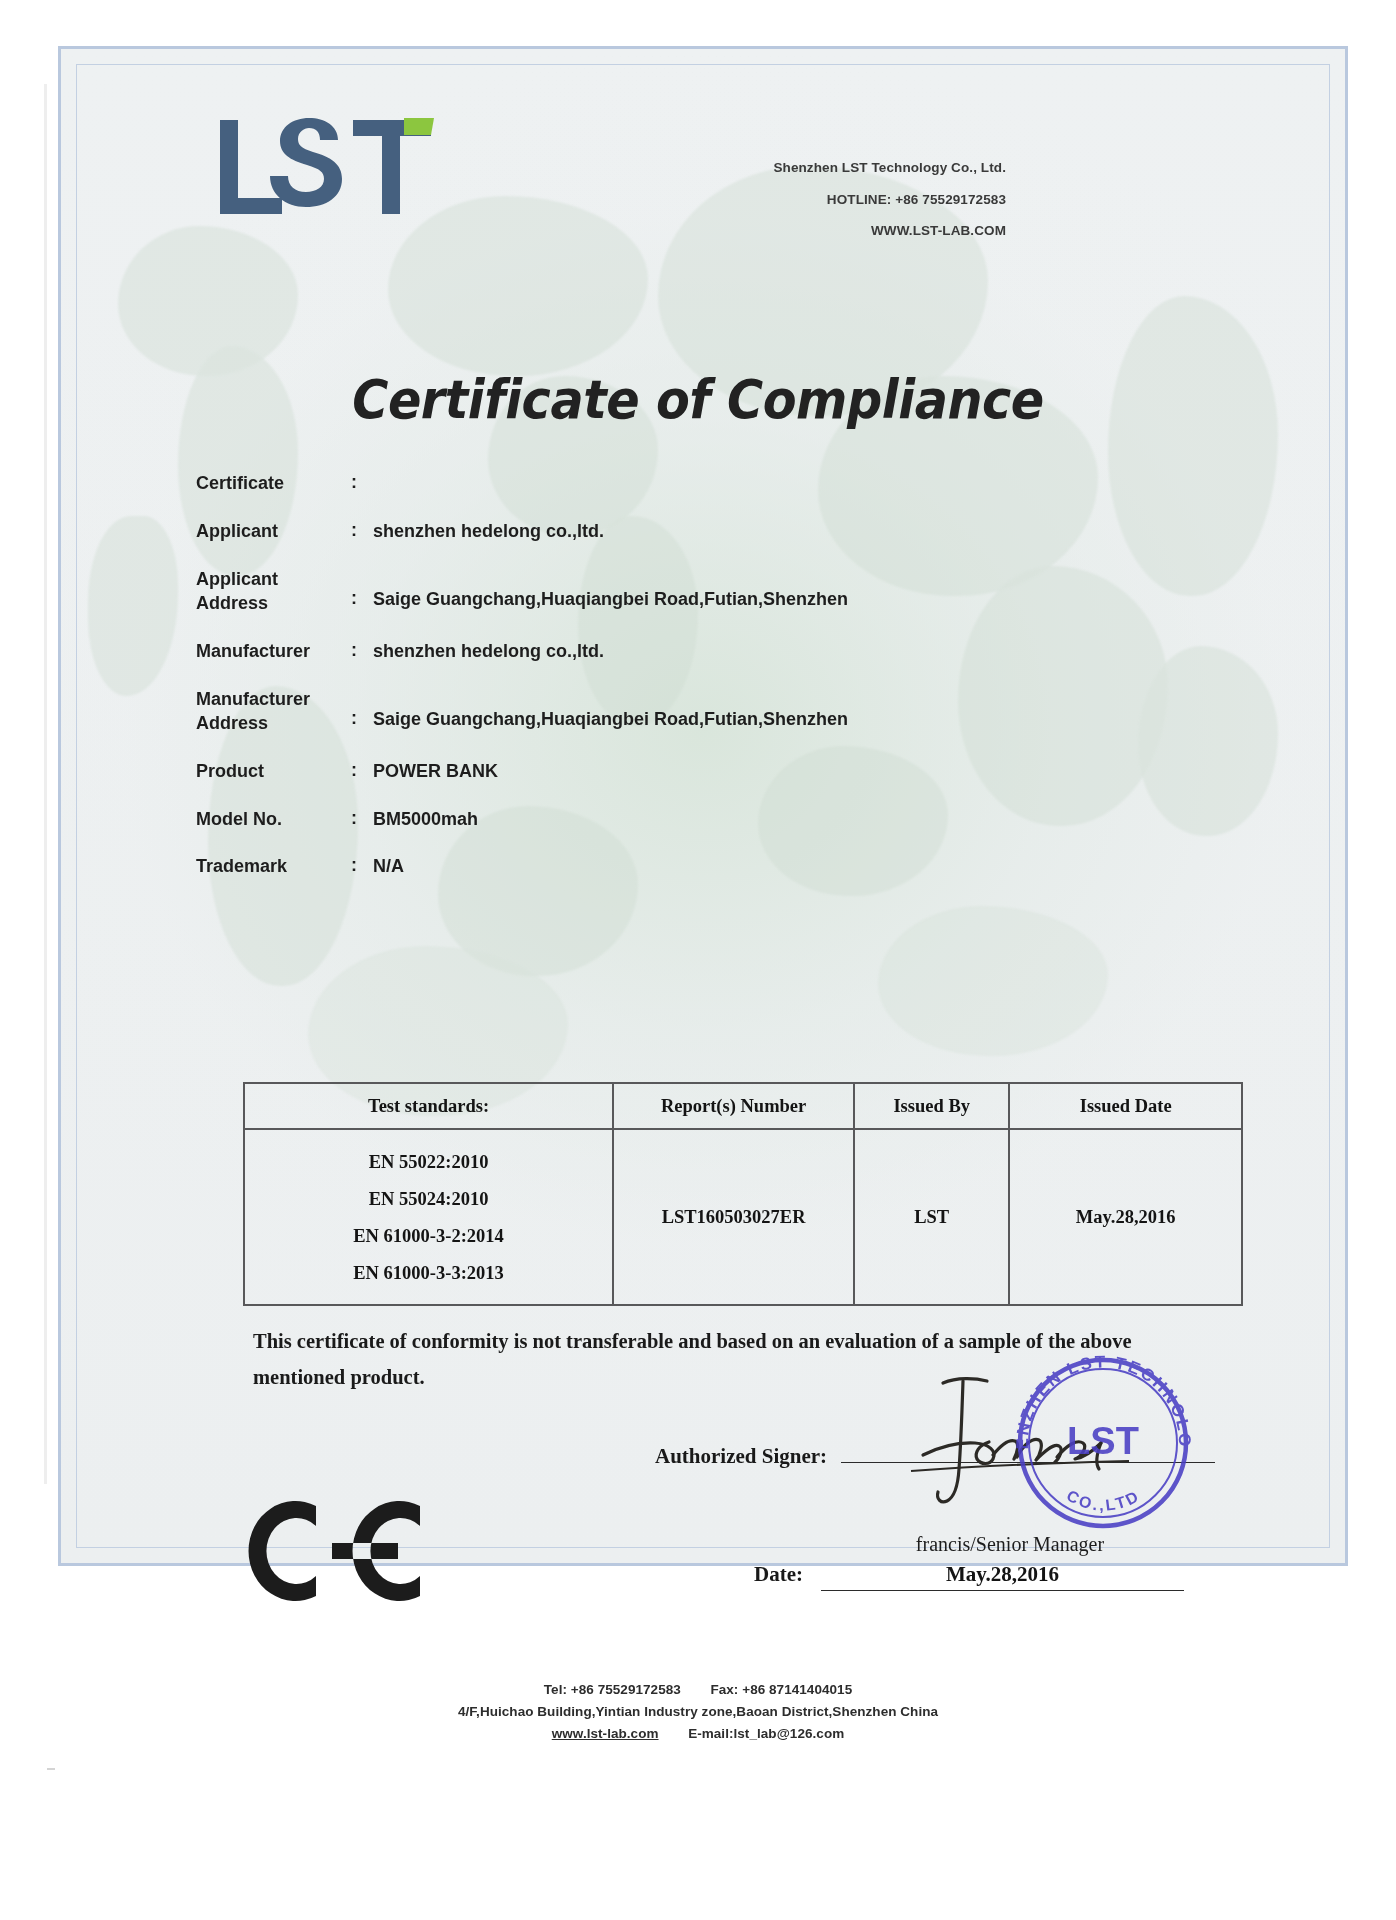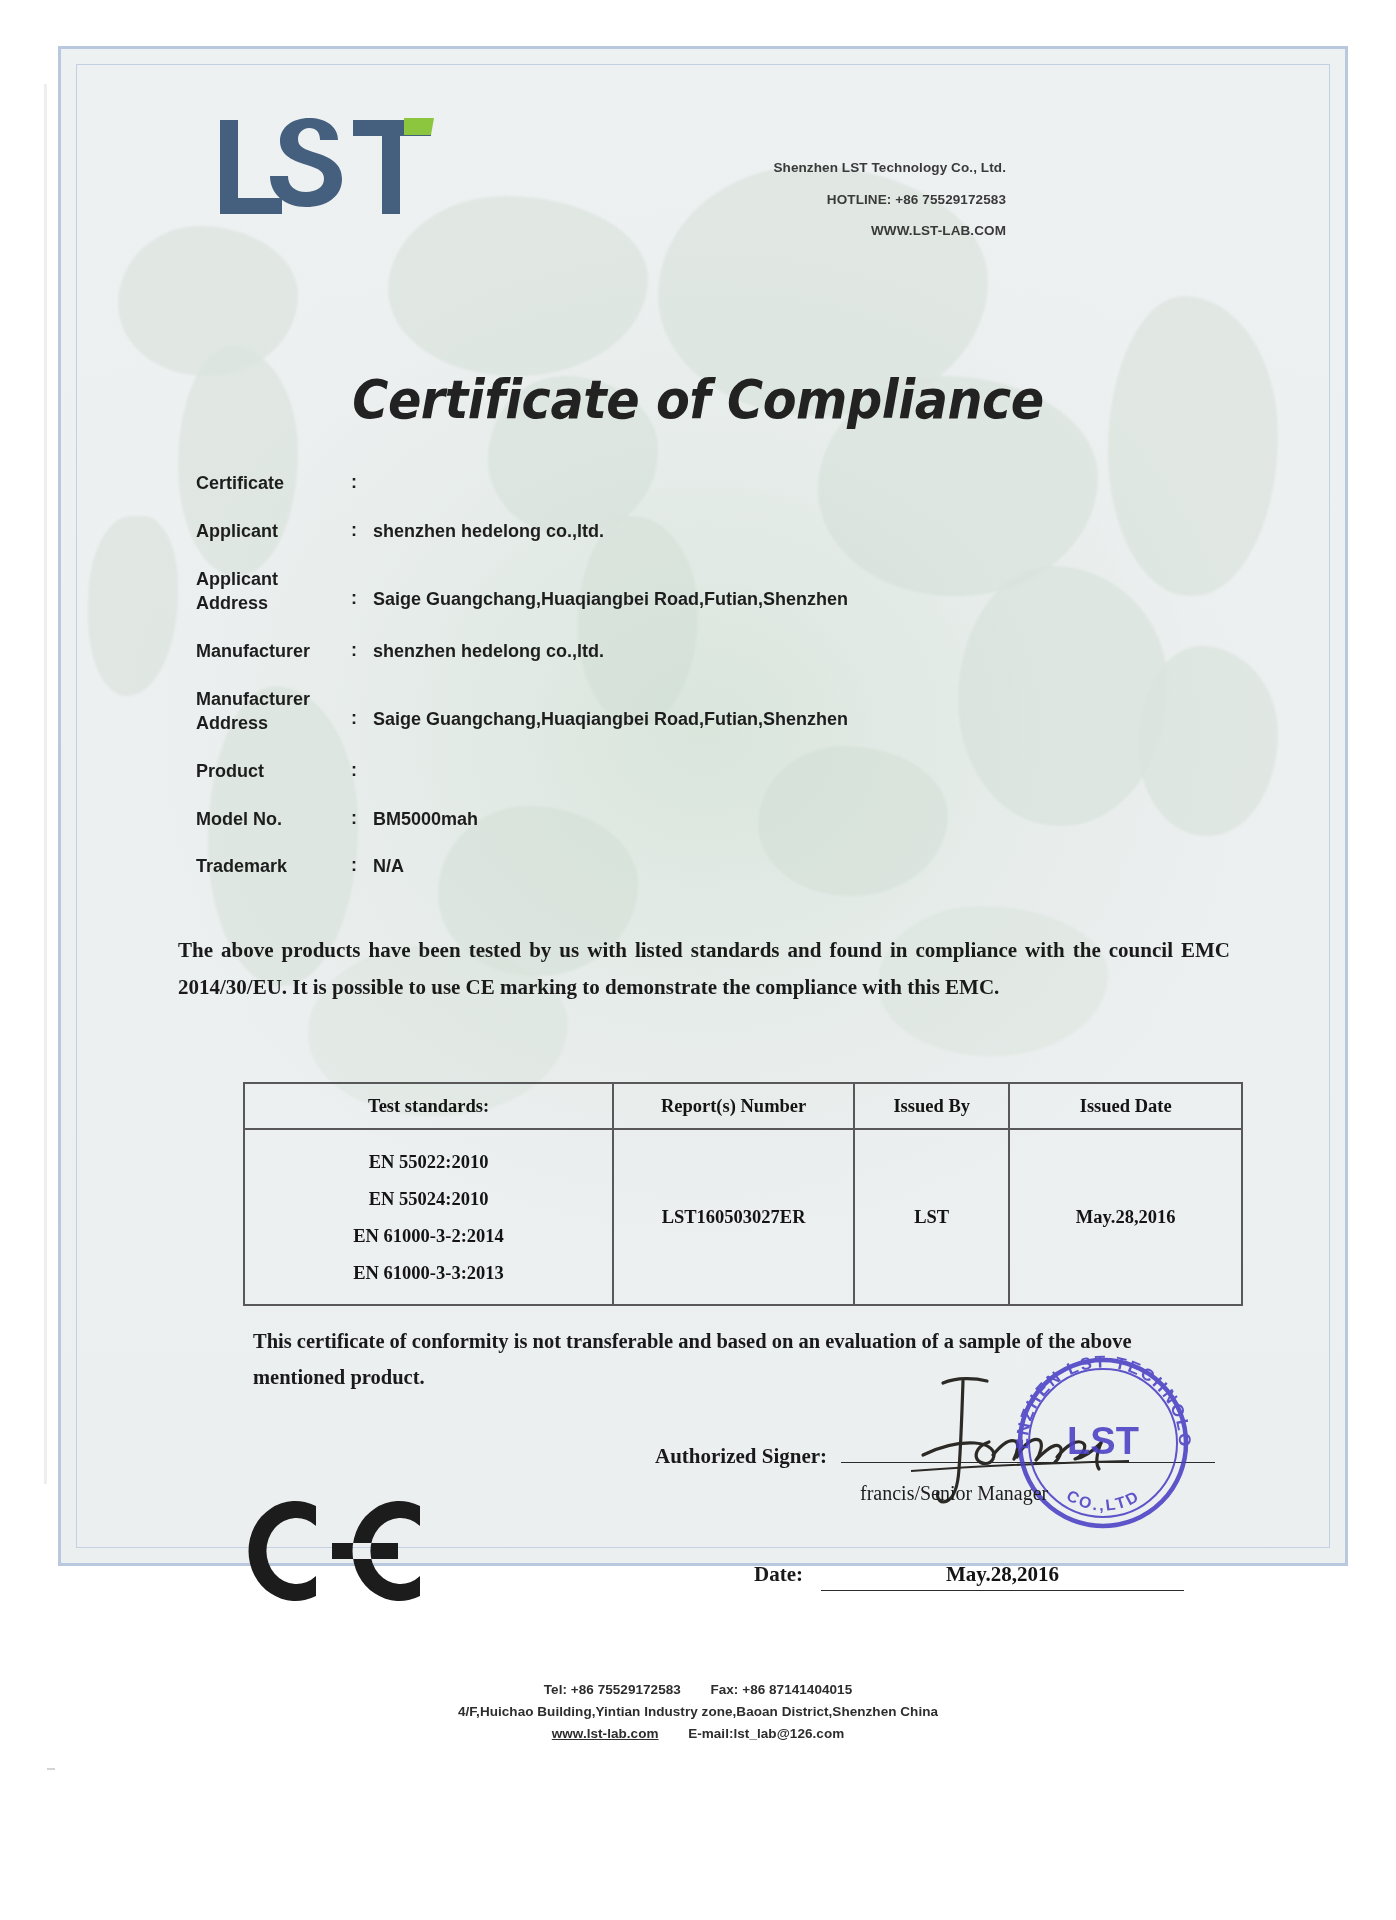--- a/index.html
+++ b/index.html
@@ -424,6 +424,7 @@
     <div class="field-row">
       <div class="field-label">Product</div>
       <div class="field-colon">:</div>
+      <div class="field-value">POWER BANK</div>
     </div>
 
     <div class="field-row">

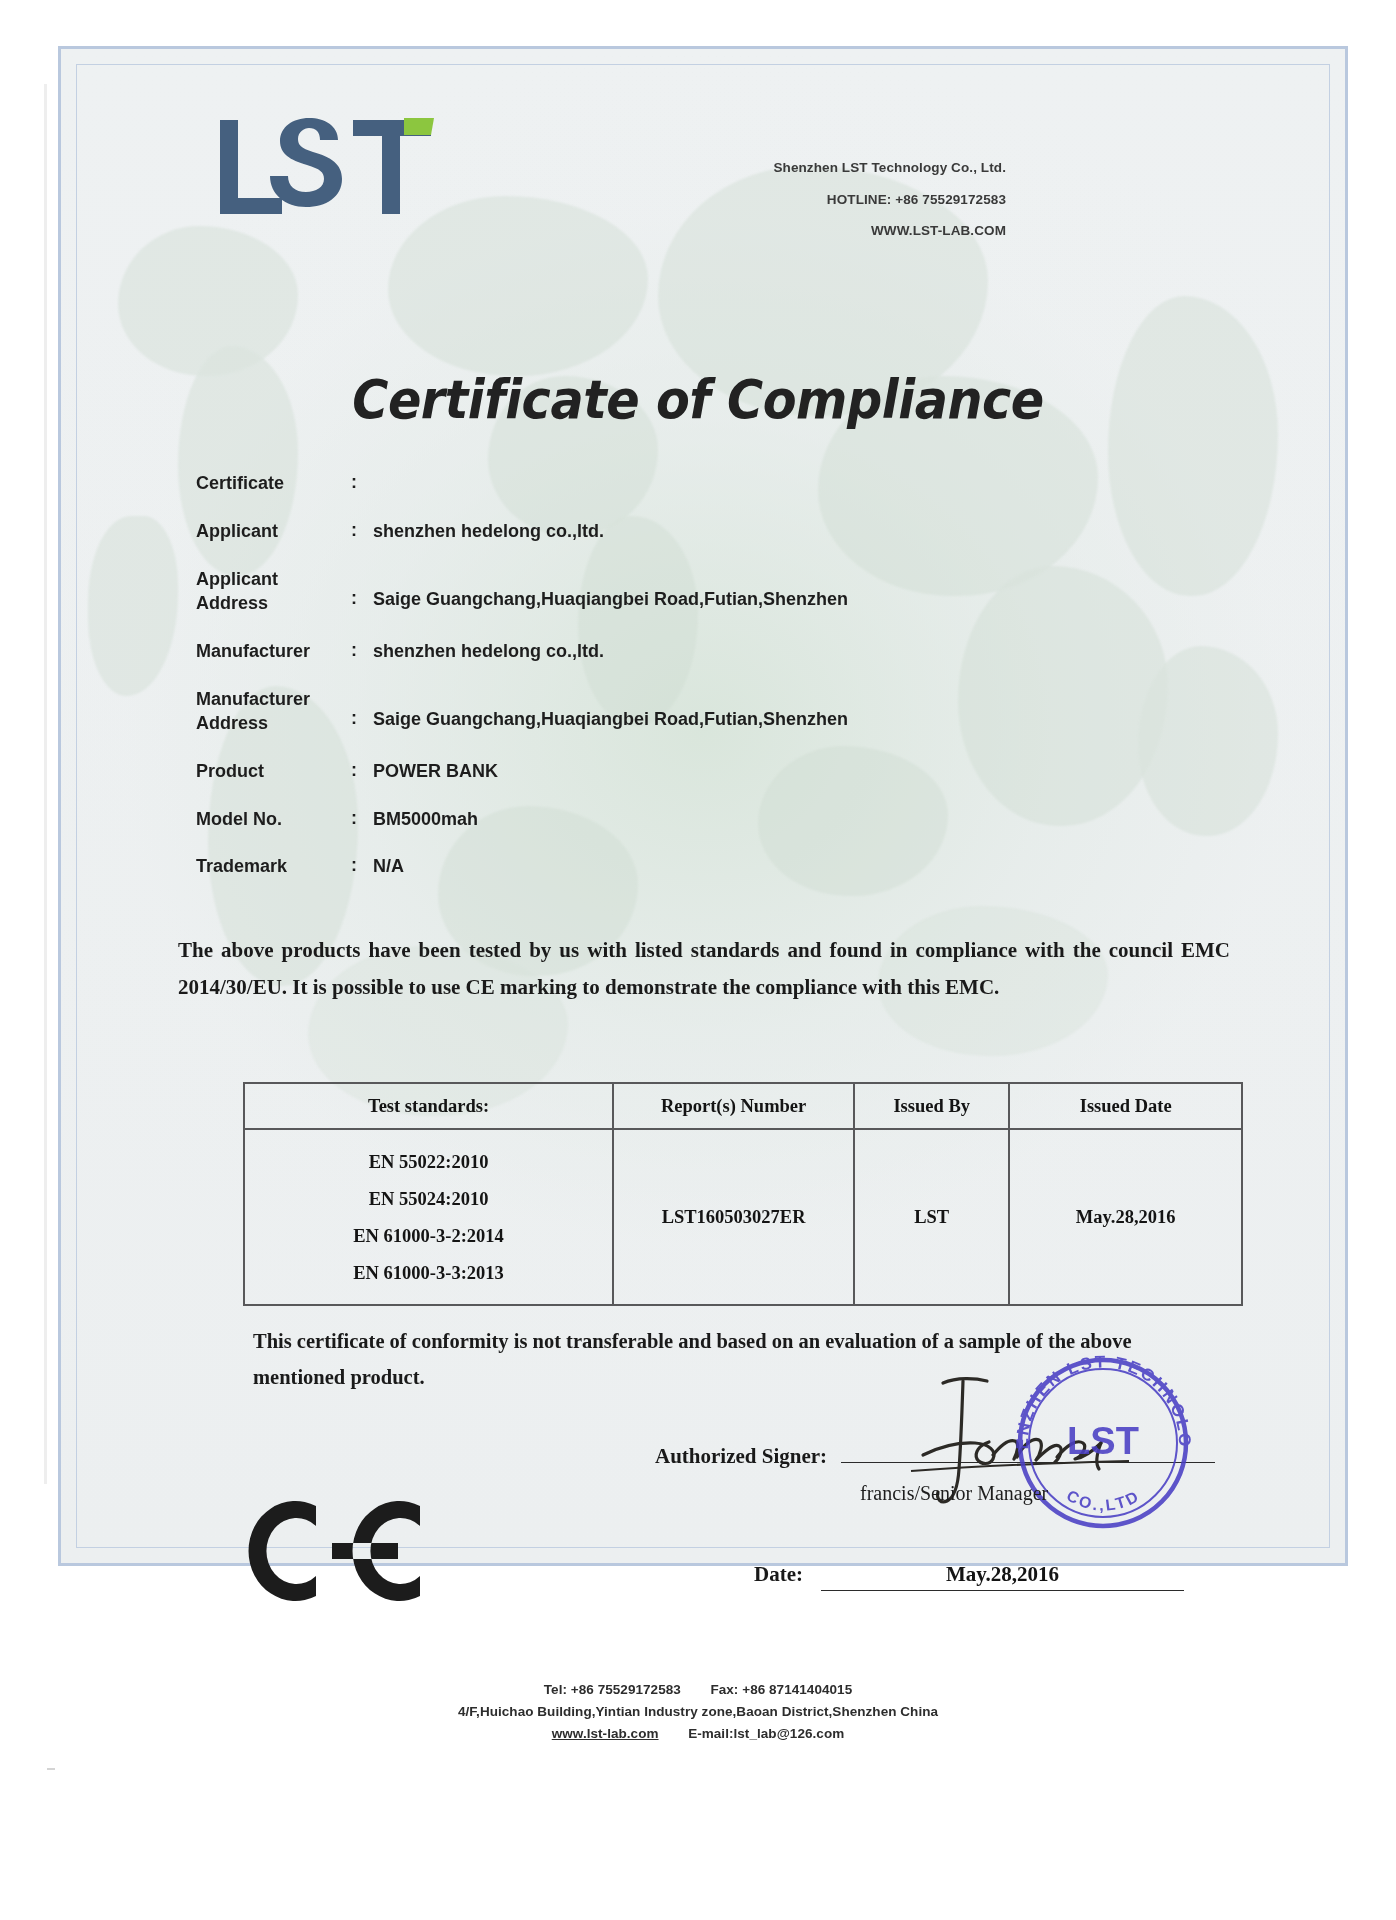--- a/index.html
+++ b/index.html
@@ -441,7 +441,6 @@
 
   </div>
 
-  <div class="statement">The above products have been tested by us with listed standards and found in compliance with the council EMC 2014/30/EU. It is possible to use CE marking to demonstrate the compliance with this EMC.</div>
 
   <div class="table-wrap">
     <table class="std-table">

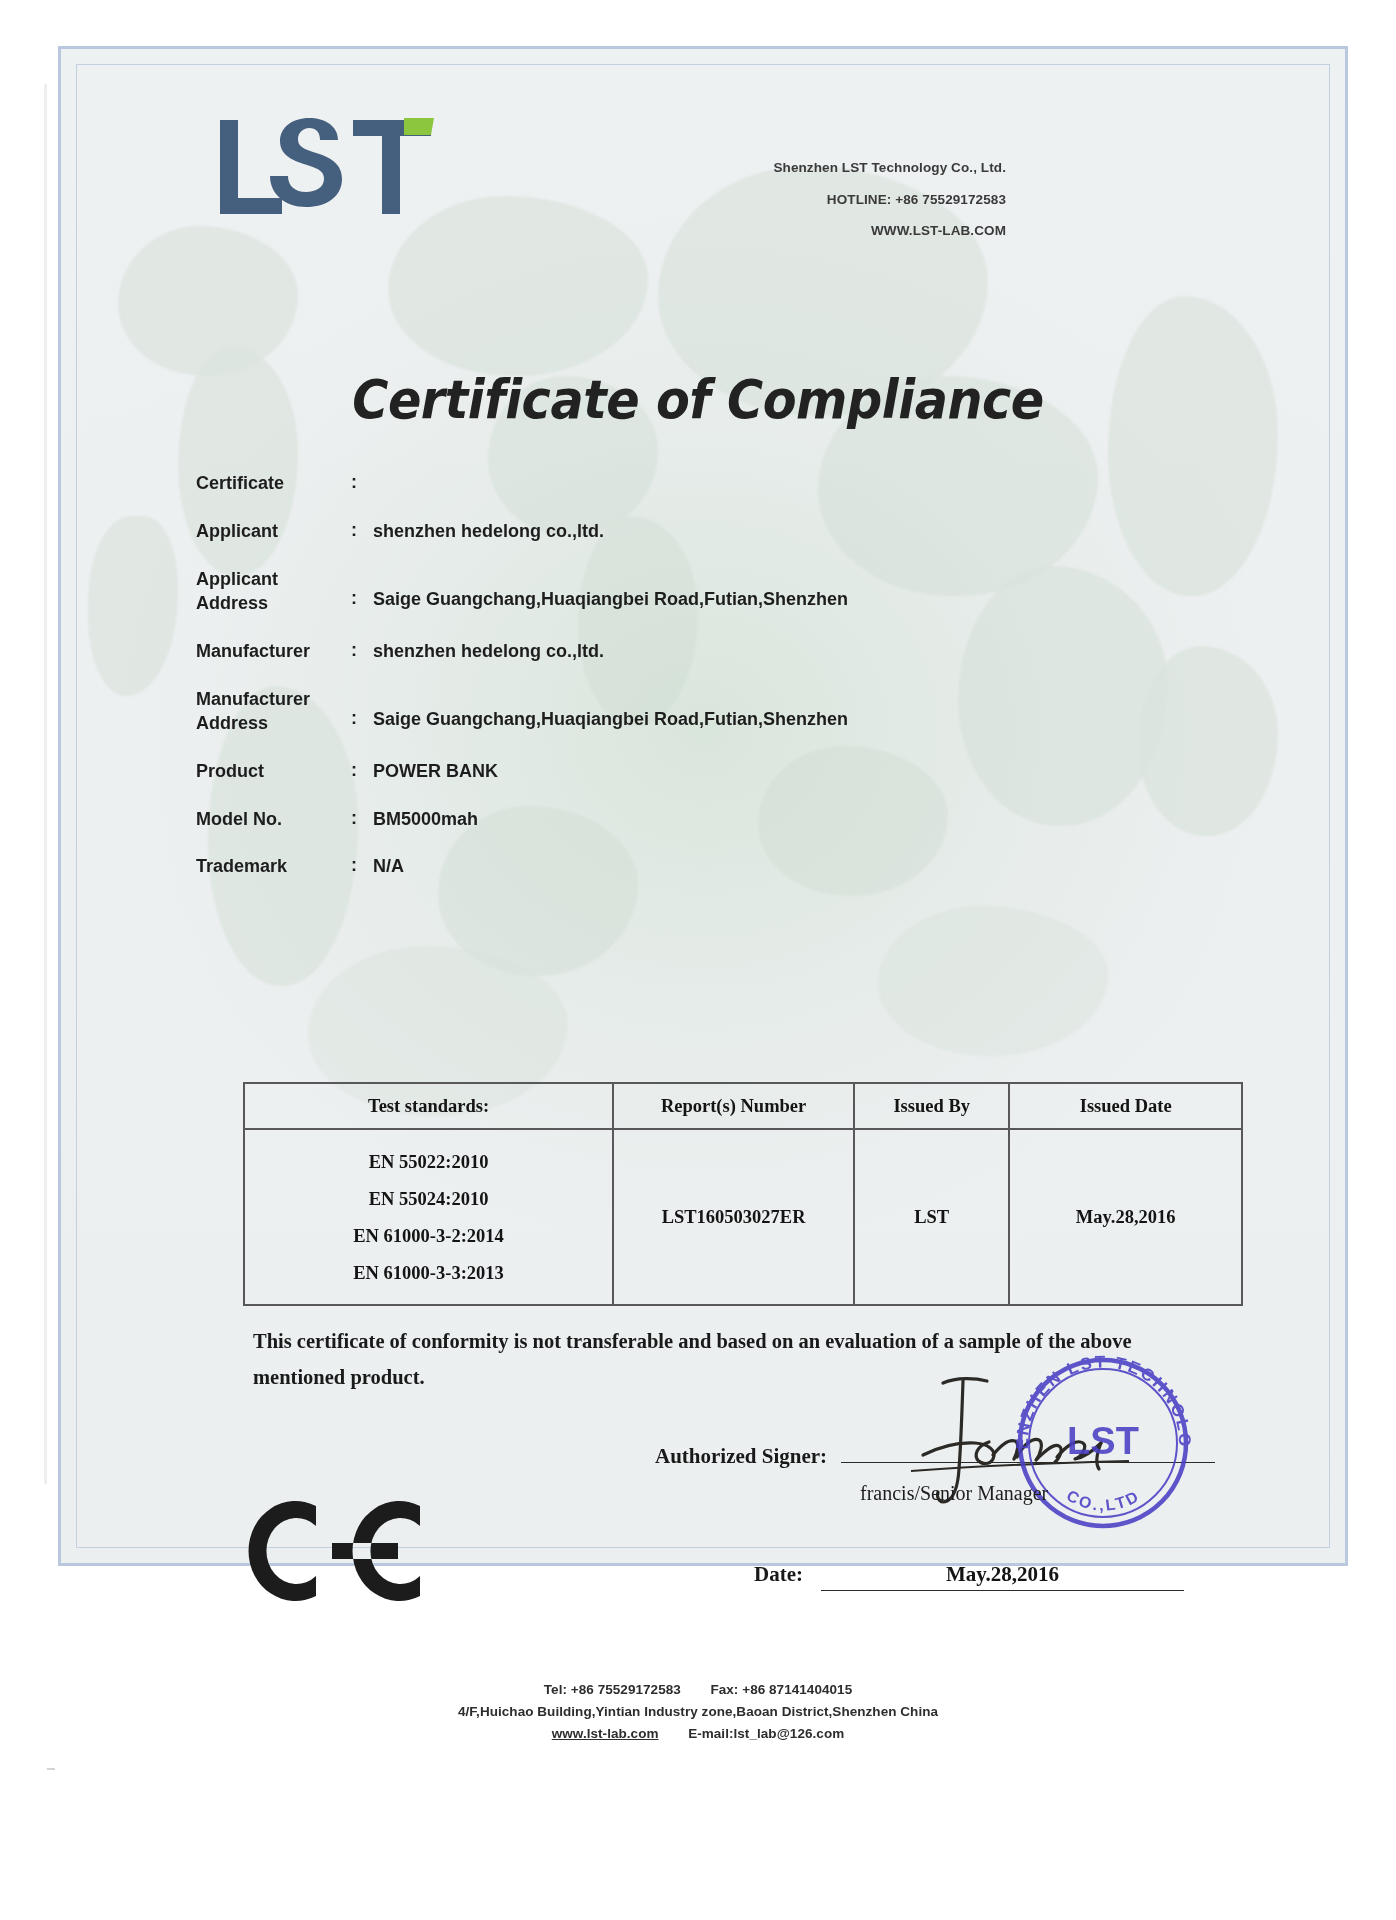--- a/index.html
+++ b/index.html
@@ -264,9 +264,9 @@
   .signer-name {
     position: absolute;
     left: 860px;
-    top: 1458px;
+    top: 1509px;
     width: 300px;
-    text-align: left;
+    text-align: center;
     font-family: "Liberation Serif", serif;
     font-size: 20px;
     font-weight: normal;

